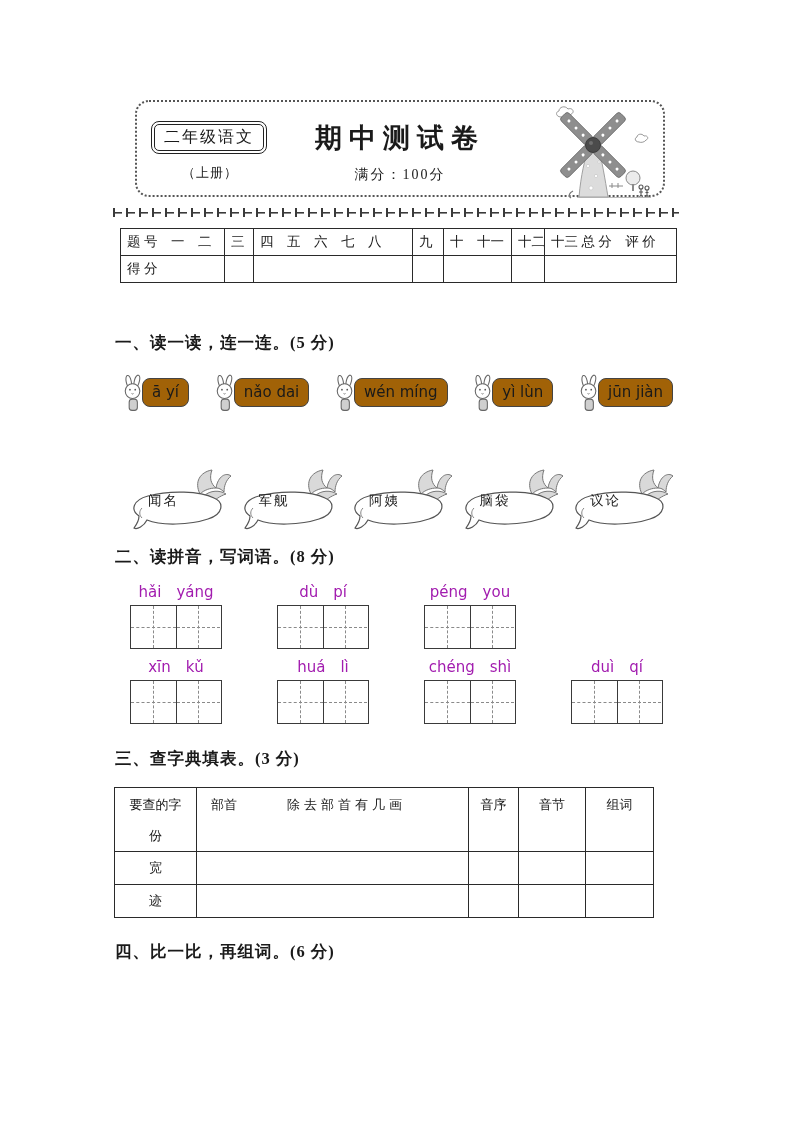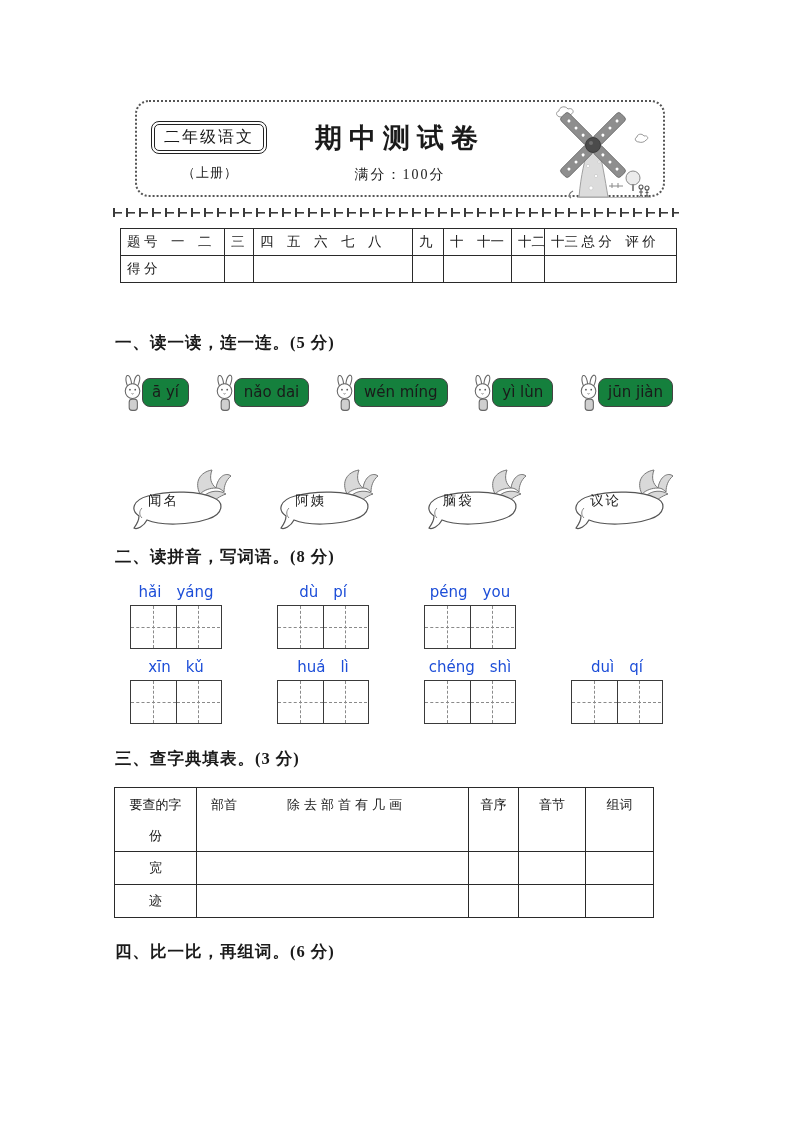--- a/index.html
+++ b/index.html
@@ -79,7 +79,7 @@
   .pcard { display:flex; align-items:flex-start; }
   .rabbit-svg { width:25px; height:40px; margin-right:-4px; position:relative; z-index:2; margin-top:2px; }
   .pbox {
-    border:1.3px solid #444; border-radius:8px; background:#15803d;
+    border:1.3px solid #444; border-radius:8px; background:#a16207;
     height:29px; line-height:27px; padding:0 9px; margin-top:6px;
     font-family:"DejaVu Sans", sans-serif; font-size:15px; white-space:pre;
   }

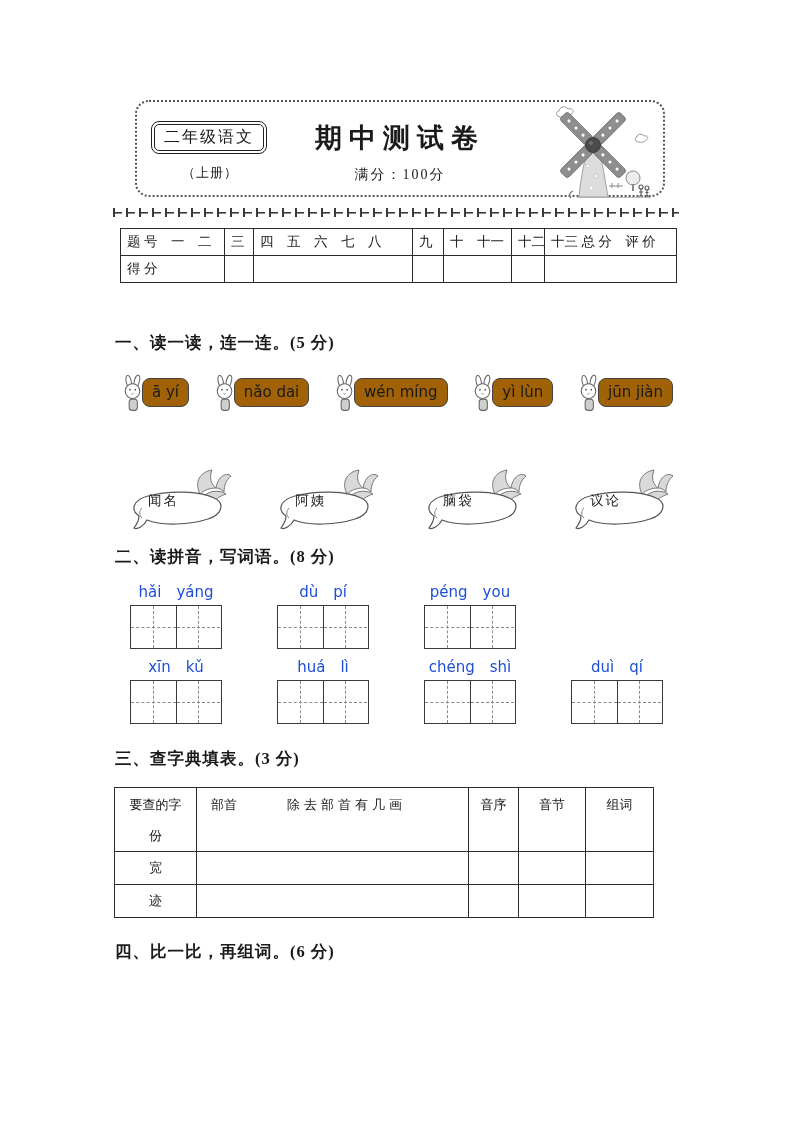--- a/index.html
+++ b/index.html
@@ -331,6 +331,18 @@
           <path d="M86 30 C96 34 96 46 80 51 C62 57 33 58 19 52 C16 58 9 62 6 60 C9 56 11 52 11 48 C2 42 5 32 20 28 C42 22 72 23 86 30 Z" fill="#fff" stroke="#555" stroke-width="1.2"></path>
           <path d="M14 40 C11 43 11 47 14 50" fill="none" stroke="#777" stroke-width="0.9"></path>
         </svg>
+      <span class="radish-word">军舰</span>
+    </div>
+    <div class="radish">
+      <svg viewBox="0 0 104 64">
+          <g fill="#d9d9d9" stroke="#777" stroke-width="1">
+            <path d="M72 26 C66 14 72 4 84 2 C81 10 83 16 88 20 C82 20 76 22 72 26 Z"></path>
+            <path d="M88 20 C90 8 98 4 103 8 C98 12 96 18 96 24 C93 21 91 20 88 20 Z"></path>
+            <path d="M76 28 C82 22 92 22 98 26 C92 28 86 32 84 36 C81 32 79 30 76 28 Z"></path>
+          </g>
+          <path d="M86 30 C96 34 96 46 80 51 C62 57 33 58 19 52 C16 58 9 62 6 60 C9 56 11 52 11 48 C2 42 5 32 20 28 C42 22 72 23 86 30 Z" fill="#fff" stroke="#555" stroke-width="1.2"></path>
+          <path d="M14 40 C11 43 11 47 14 50" fill="none" stroke="#777" stroke-width="0.9"></path>
+        </svg>
       <span class="radish-word">阿姨</span>
     </div>
     <div class="radish">

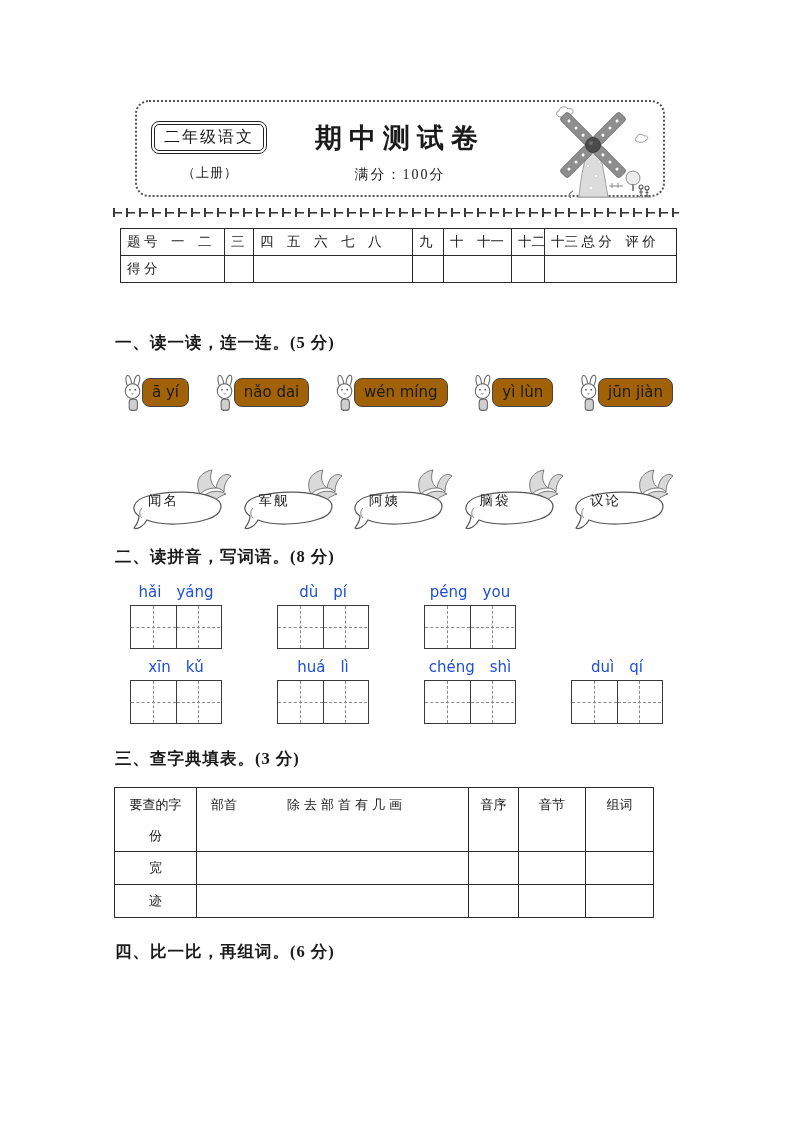--- a/index.html
+++ b/index.html
@@ -103,7 +103,7 @@
   .grid-block { width:92px; }
   .pinyin-label {
     text-align:center; font-family:"DejaVu Sans", sans-serif;
-    font-size:15px; white-space:pre; margin-bottom:3px; color:#1d4ed8;
+    font-size:15px; white-space:pre; margin-bottom:3px; color:#a21caf;
   }
   .tian-grid { display:flex; border:1.6px solid #3a3a3a; background:#fff; }
   .tian-cell { width:44.5px; height:42px; position:relative; }

